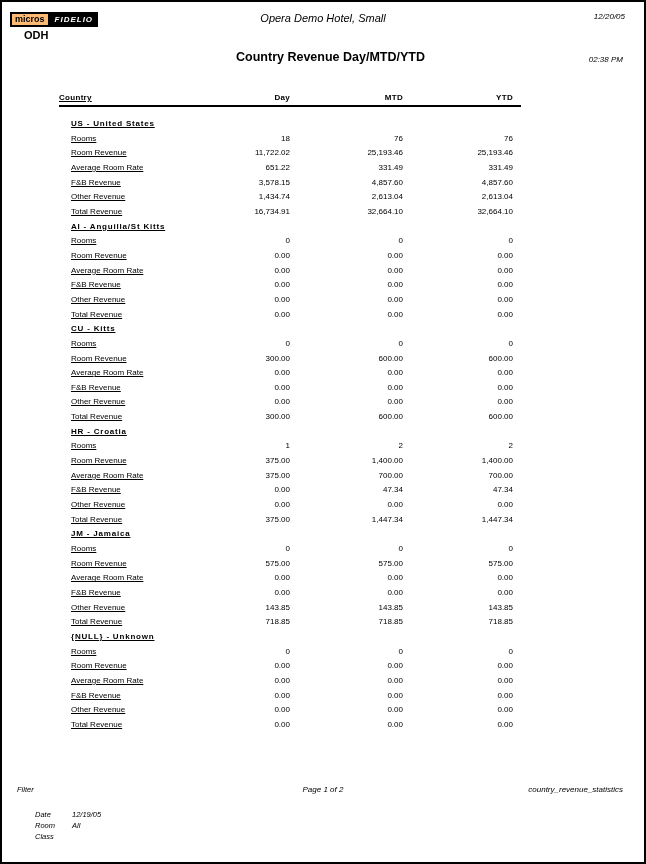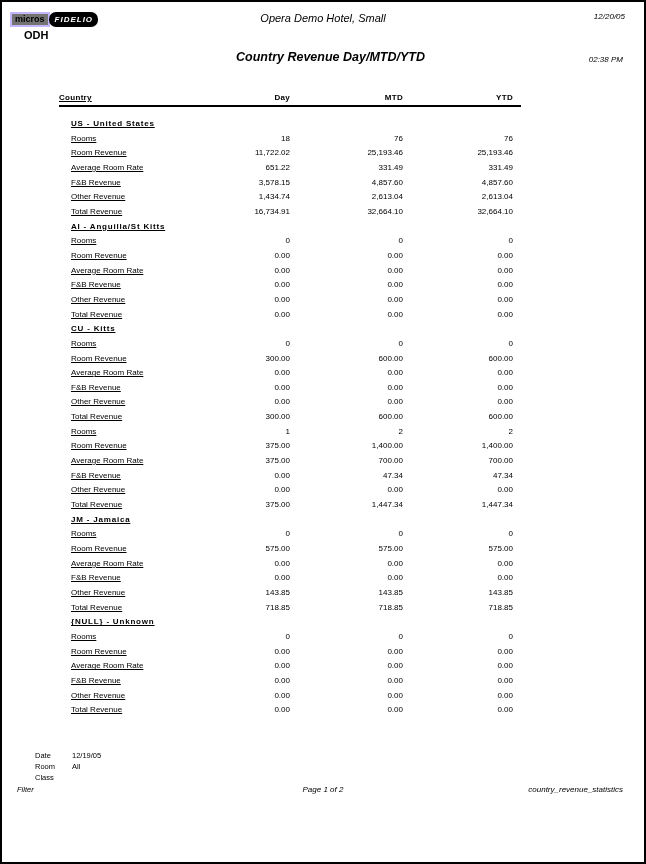--- a/index.html
+++ b/index.html
@@ -18,7 +18,7 @@
   
   .logo { position: absolute; left: 8px; top: 10px; display: flex; align-items: stretch; }
   .logo-micros {
-    border: 2px solid #c4b5fd; background: #737373; color: #000;
+    border: 2px solid #000000; background: #fdba74; color: #000;
     font-weight: bold; font-size: 9px; line-height: 11px; padding: 0 3px;
   }
   .logo-fidelio {

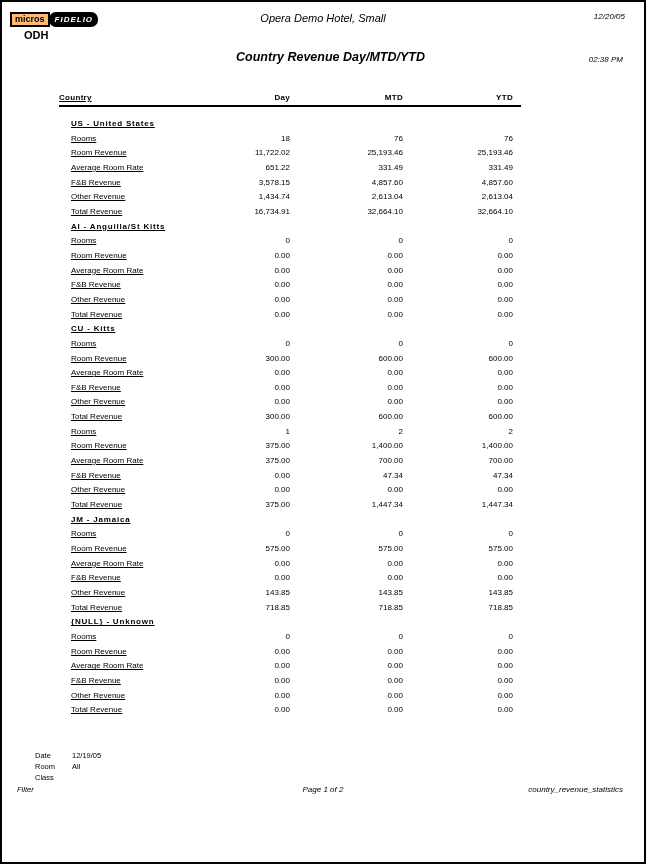--- a/index.html
+++ b/index.html
@@ -25,7 +25,6 @@
     background: #000; color: #fff; font-weight: bold; font-style: italic;
     font-size: 8px; line-height: 15px; padding: 0 5px 0 6px; letter-spacing: 1px;
     margin-left: -1px;
-    border-radius: 7px;
   }
   .prop-code { position: absolute; left: 22px; top: 27px; font-weight: bold; font-size: 11px; }
   .hotel-name { position: absolute; left: 0; right: 0; top: 10px; text-align: center; font-style: italic; font-size: 11px; }

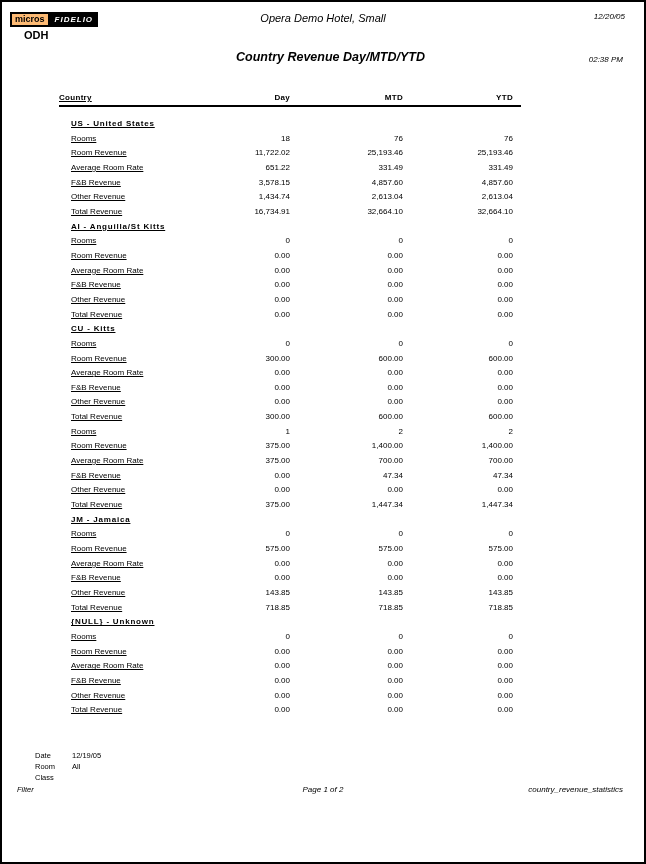--- a/index.html
+++ b/index.html
@@ -29,7 +29,7 @@
   .prop-code { position: absolute; left: 22px; top: 27px; font-weight: bold; font-size: 11px; }
   .hotel-name { position: absolute; left: 0; right: 0; top: 10px; text-align: center; font-style: italic; font-size: 11px; }
   .report-date { position: absolute; right: 19px; top: 10px; font-style: italic; font-size: 8px; }
-  .report-title { position: absolute; left: 0; right: 0; top: 48px; text-align: center; font-style: italic; font-weight: bold; font-size: 12.5px; padding-left: 15px; }
+  .report-title { position: absolute; left: 0; right: 0; top: 48px; text-align: center; font-weight: bold; font-size: 12.5px; padding-left: 15px; }
   .report-time { position: absolute; right: 21px; top: 53px; font-style: italic; font-size: 8px; }
 
   

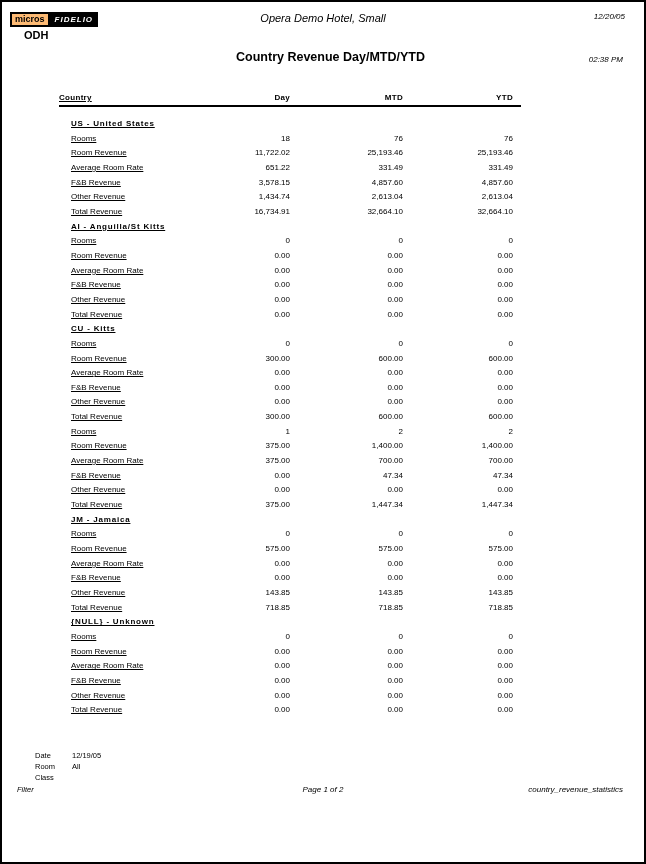--- a/index.html
+++ b/index.html
@@ -187,6 +187,9 @@
           <div class="c2">600.00</div>
           <div class="c3">600.00</div>
         </div>
+        <div class="tr section-header">
+          <div class="c0">HR - Croatia</div>
+        </div>
         <div class="tr">
           <div class="c0">Rooms</div>
           <div class="c1">1</div>

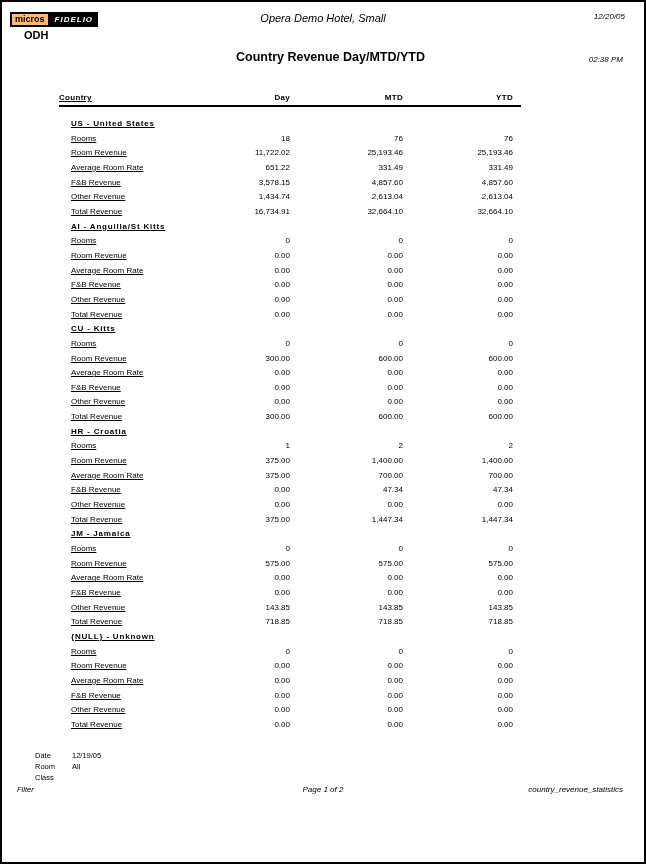--- a/index.html
+++ b/index.html
@@ -43,7 +43,7 @@
   .tbody { padding-top: 10px; margin-left: 12px; }
   .section-header { font-weight: bold; letter-spacing: 0.8px; }
   .footer-filter { position: absolute; left: 15px; top: 783px; font-style: italic; font-size: 7.5px; }
-  .footer-params { position: absolute; left: 33px; top: 748px; font-size: 7.5px; display: grid; grid-template-columns: 37px auto; column-gap: 0; line-height: 11px; }
+  .footer-params { position: absolute; left: 33px; top: 807px; font-style: italic; font-size: 7.5px; display: grid; grid-template-columns: 37px auto; column-gap: 0; line-height: 11px; }
   .footer-page { position: absolute; left: 0; right: 0; top: 783px; text-align: center; font-style: italic; font-size: 8px; }
   .footer-report { position: absolute; right: 21px; top: 783px; font-style: italic; font-size: 8px; }
 </style>

